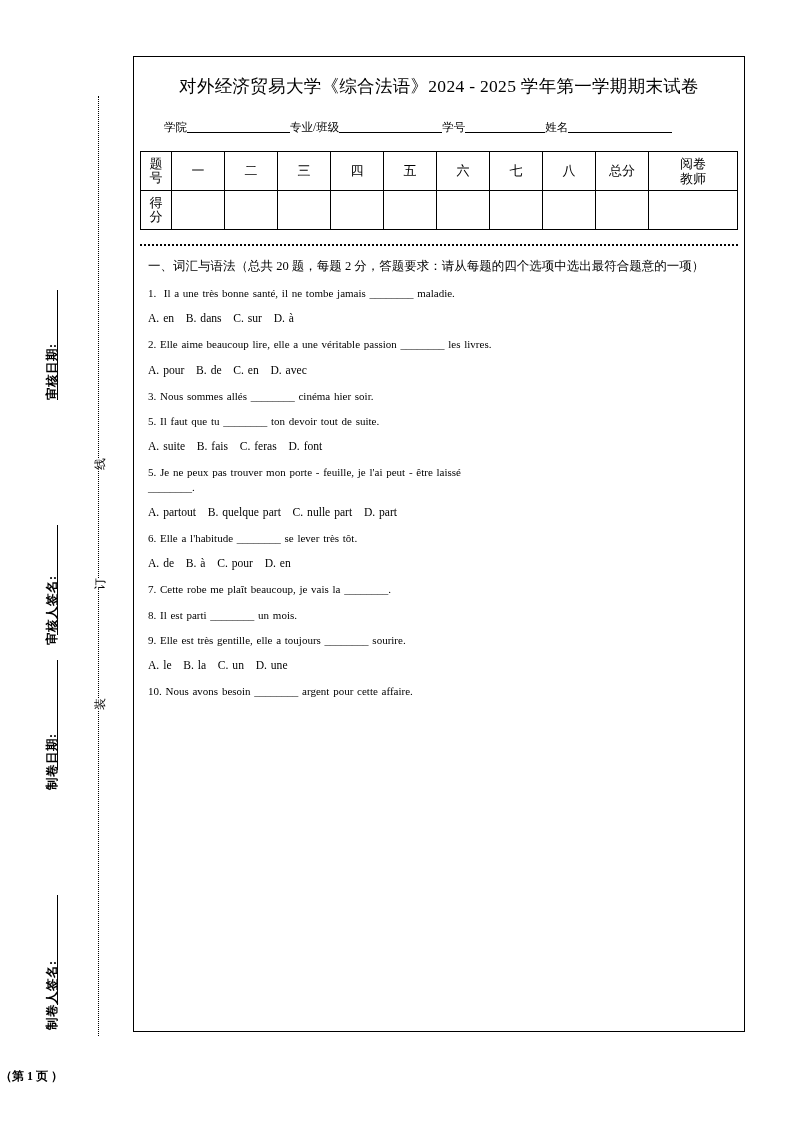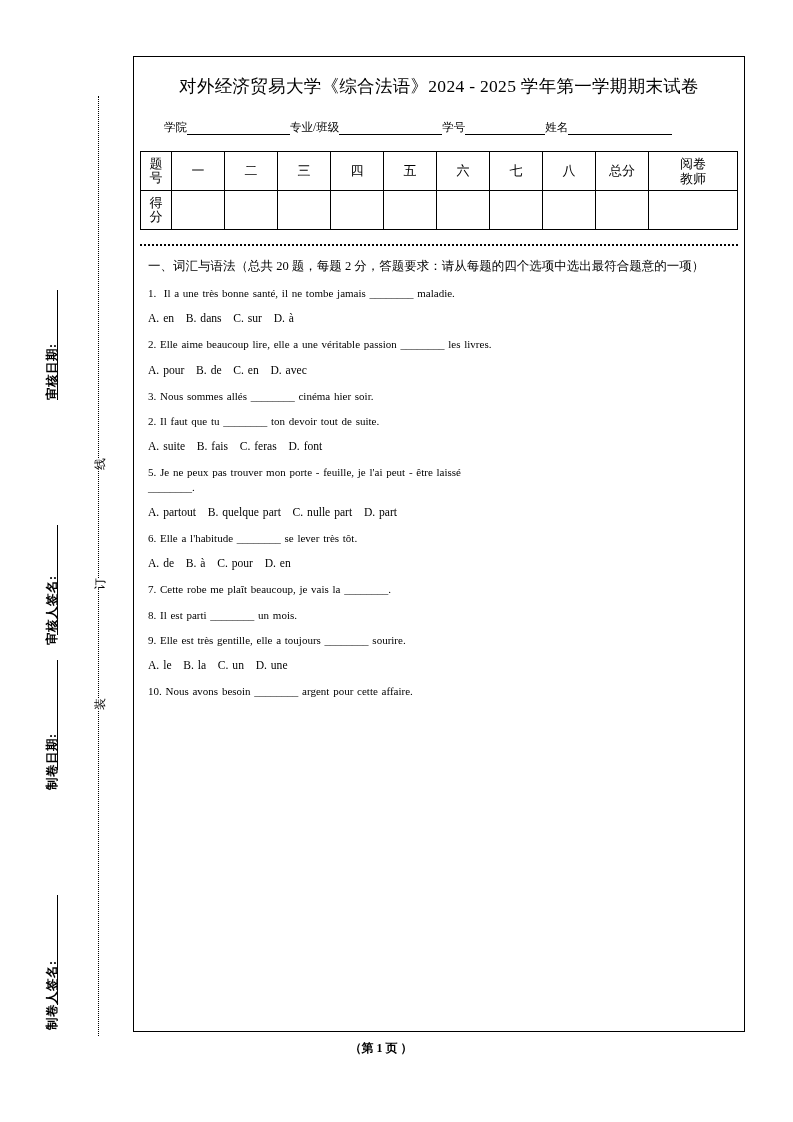--- a/index.html
+++ b/index.html
@@ -85,7 +85,7 @@
   
   .info-line {
     display: flex;
-    align-items: flex-end;
+    align-items: flex-start;
     padding: 20px 16px 0 30px;
     font-size: 11.5px;
     white-space: nowrap;

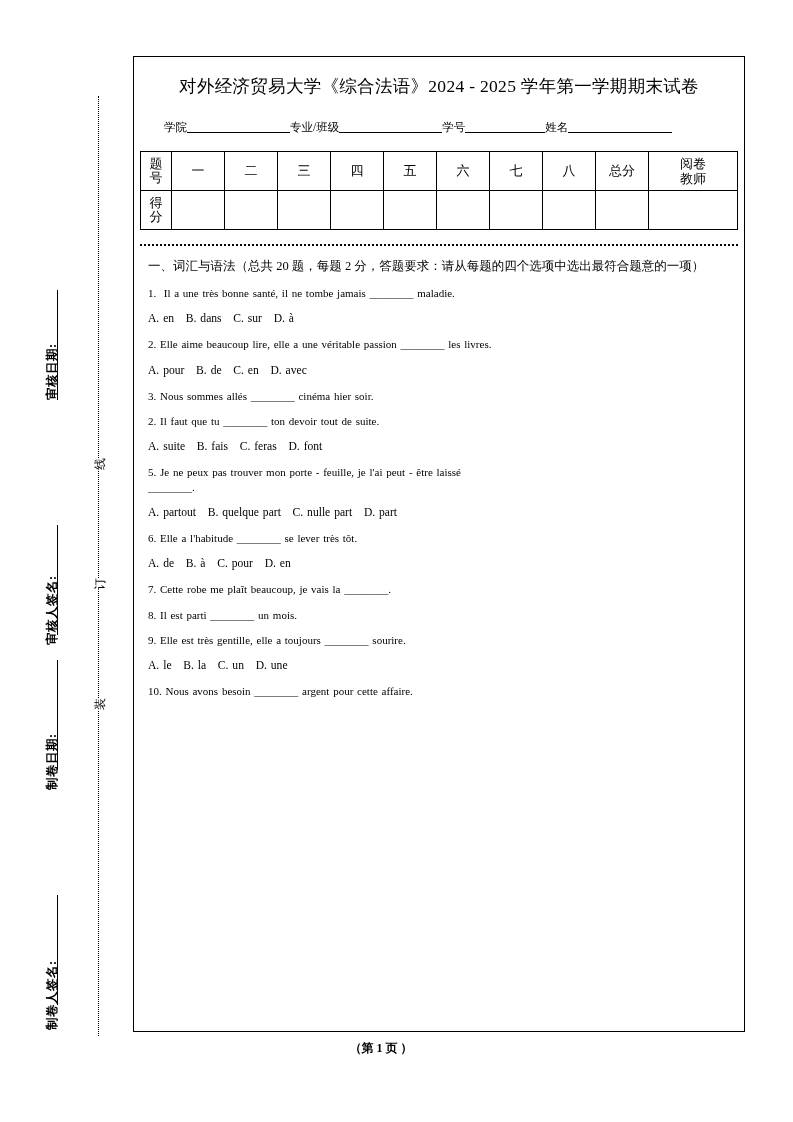--- a/index.html
+++ b/index.html
@@ -274,7 +274,7 @@
 
     <div class="q">3. Nous sommes allés ________ cinéma hier soir.</div>
 
-    <div class="q">2. Il faut que tu ________ ton devoir tout de suite.</div>
+    <div class="q">5. Il faut que tu ________ ton devoir tout de suite.</div>
     <div class="opts">A. suite   B. fais   C. feras   D. font</div>
 
     <div class="q">5. Je ne peux pas trouver mon porte - feuille, je l'ai peut - être laissé

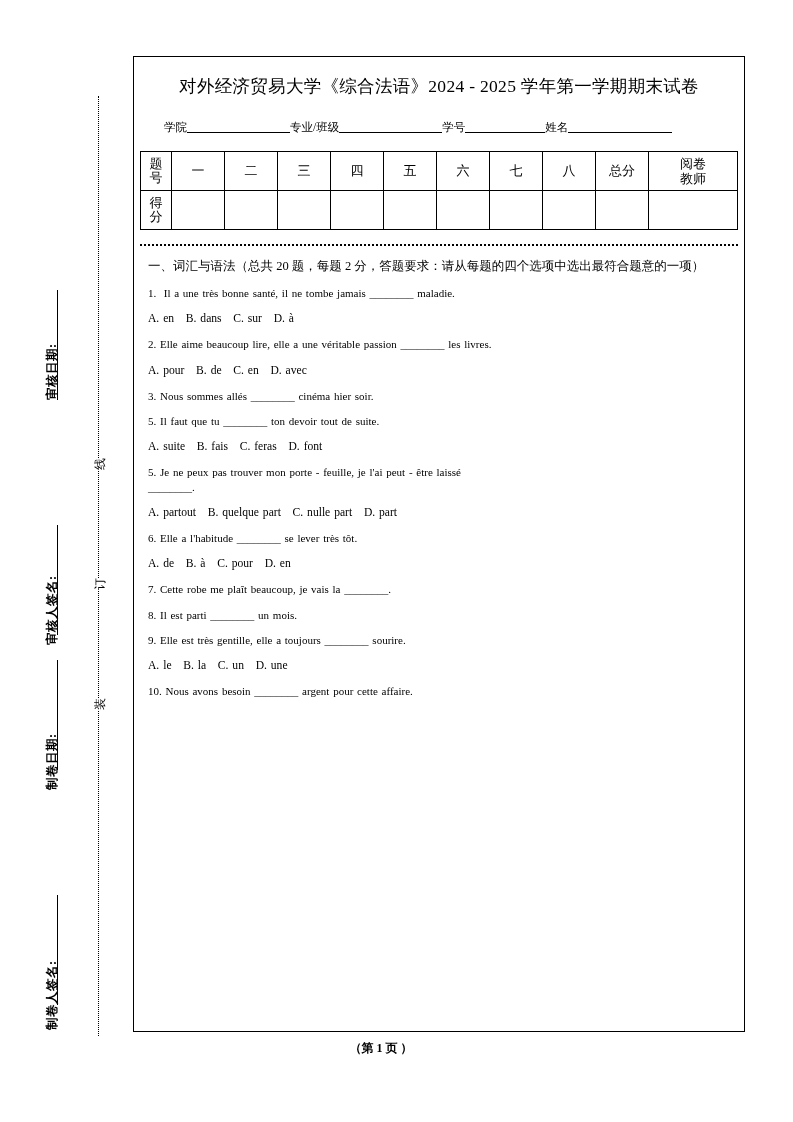--- a/index.html
+++ b/index.html
@@ -174,9 +174,8 @@
   .footer {
     position: absolute;
     left: 0;
-    top: 1040px;
+    top: 1068px;
     width: 762px;
-    text-align: center;
     font-size: 12px;
     font-weight: bold;
     font-family: "Liberation Serif", "DejaVu Serif", serif;

